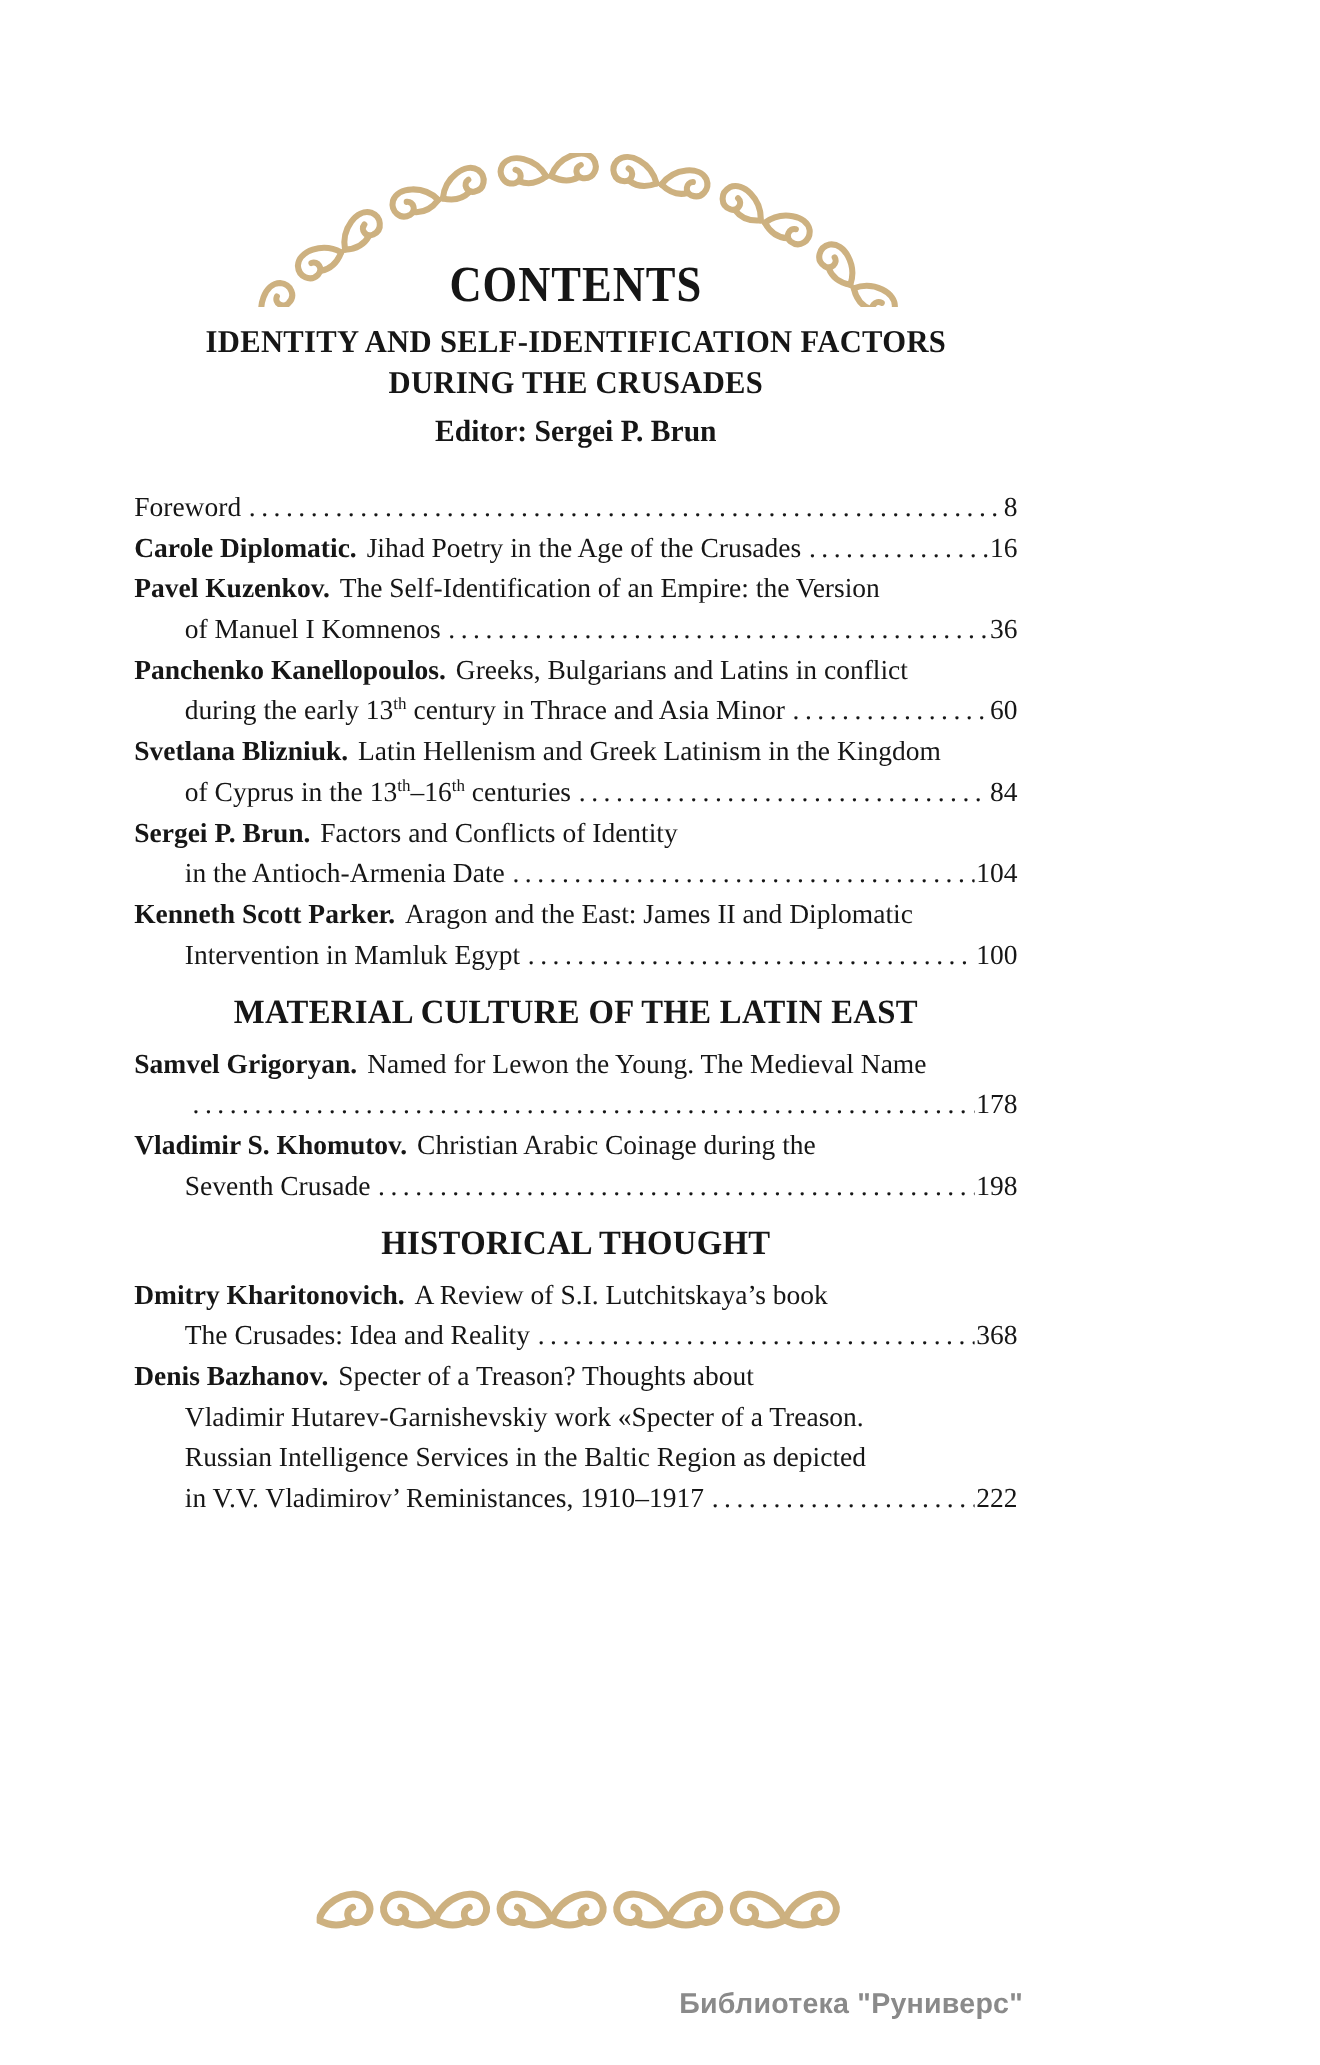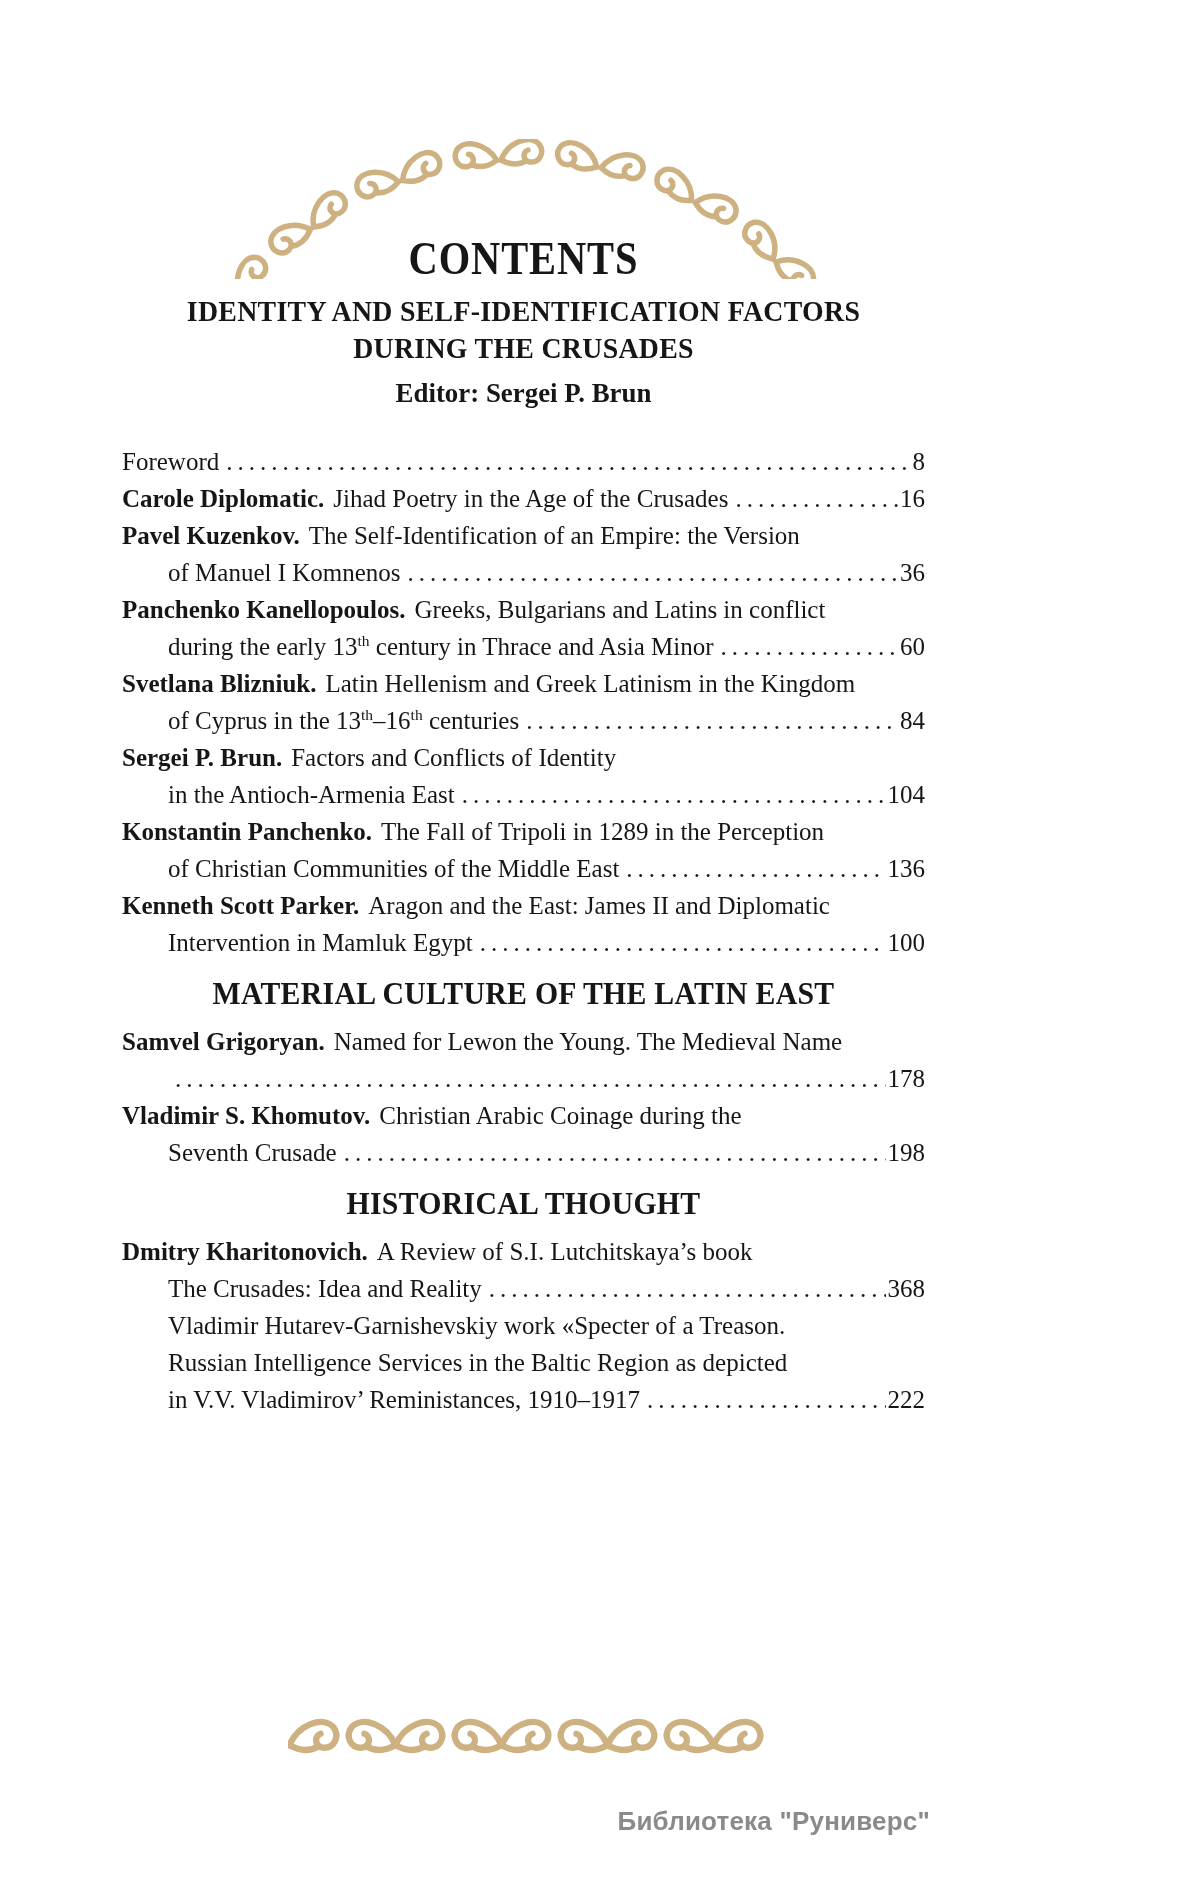--- a/index.html
+++ b/index.html
@@ -158,7 +158,7 @@
           <span>Factors and Conflicts of Identity</span>
         </div>
         <div class="line cont">
-          <span>in the Antioch-Armenia East</span>
+          <span>in the Antioch-Armenia Date</span>
           <span class="dots"></span>
           <span class="pageno">104</span>
         </div>

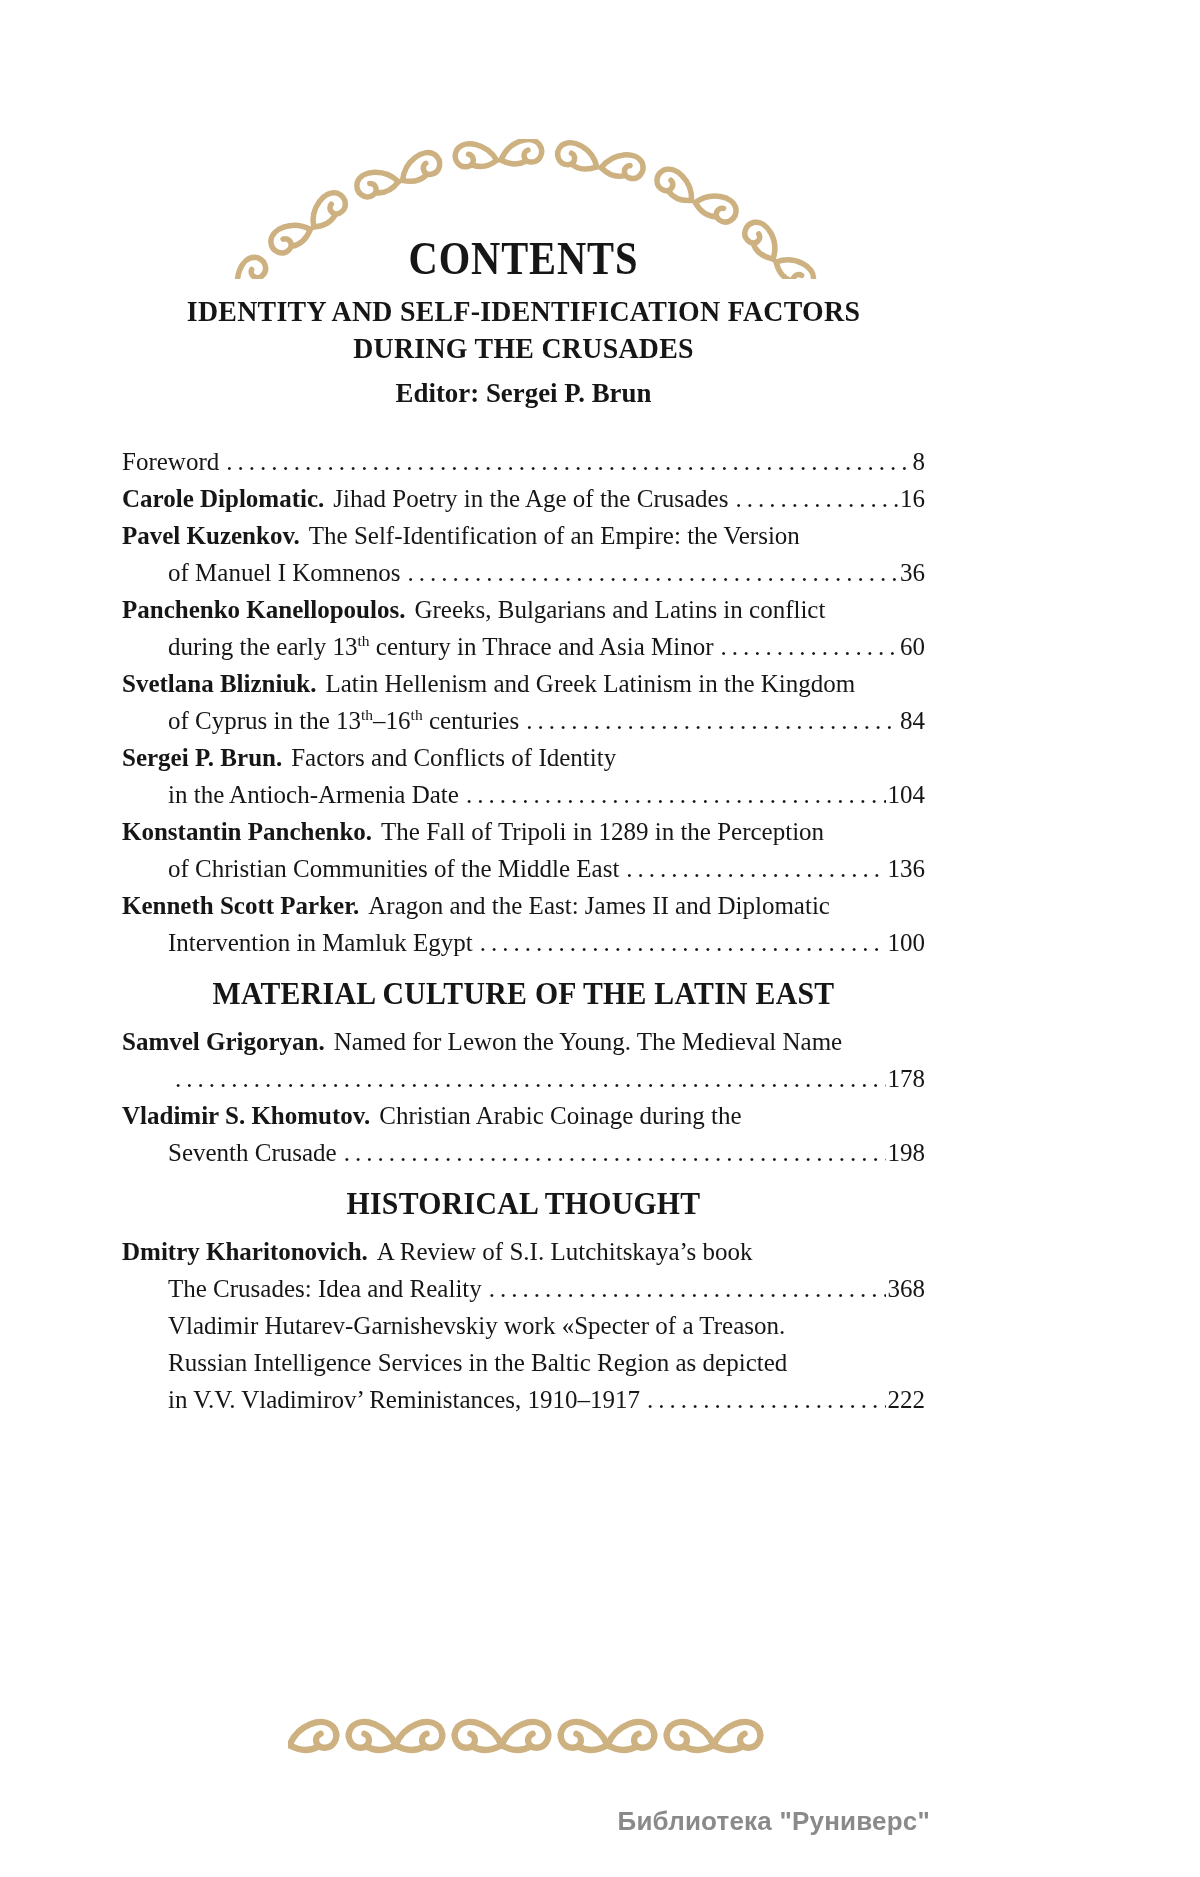--- a/index.html
+++ b/index.html
@@ -164,17 +164,6 @@
         </div>
       </div>
 
-      <div class="entry">
-        <div class="line">
-          <span class="author">Konstantin Panchenko.</span>
-          <span>The Fall of Tripoli in 1289 in the Perception</span>
-        </div>
-        <div class="line cont">
-          <span>of Christian Communities of the Middle East</span>
-          <span class="dots"></span>
-          <span class="pageno">136</span>
-        </div>
-      </div>
 
       <div class="entry">
         <div class="line">

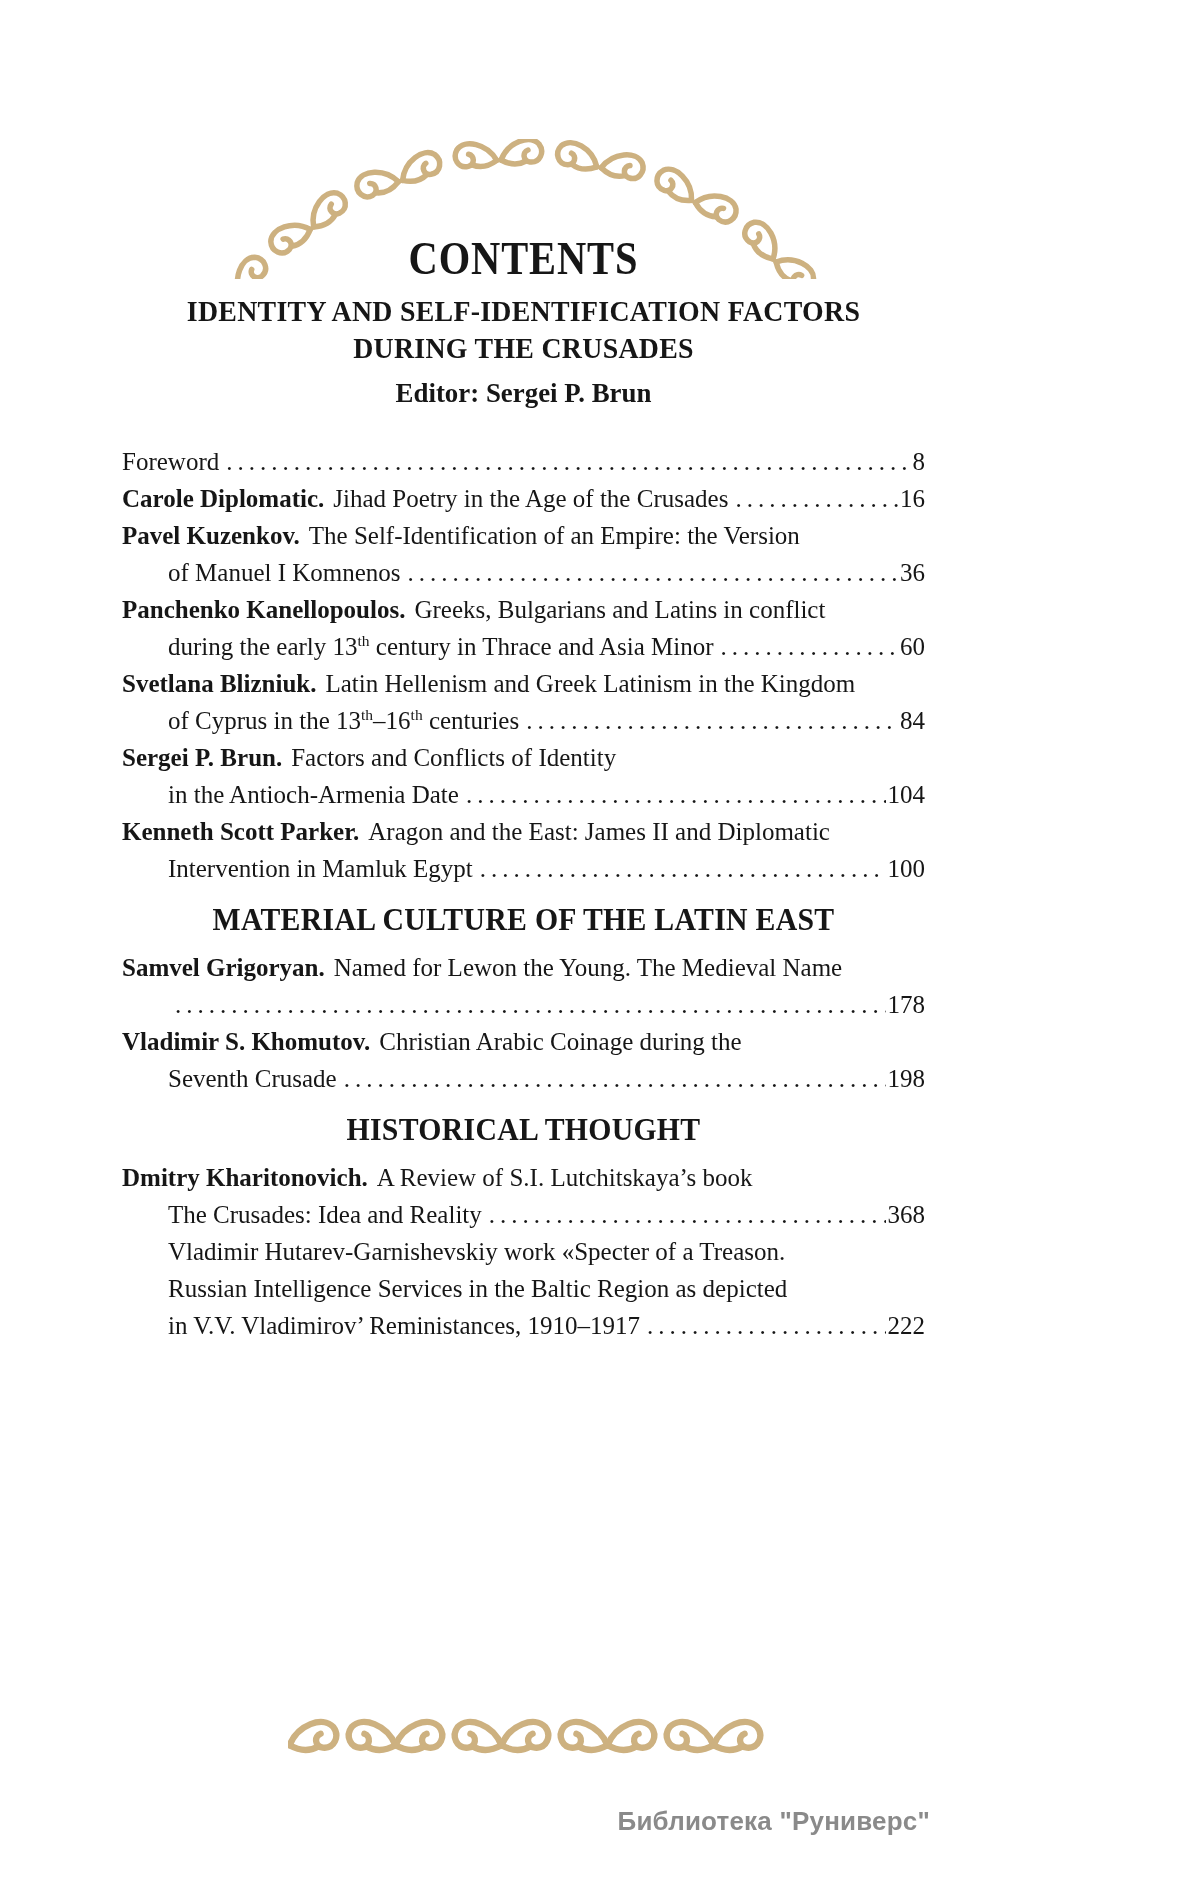--- a/index.html
+++ b/index.html
@@ -217,6 +217,10 @@
       </div>
 
       <div class="entry">
+        <div class="line">
+          <span class="author">Denis Bazhanov.</span>
+          <span>Specter of a Treason? Thoughts about</span>
+        </div>
         <div class="line cont">
           <span>Vladimir Hutarev-Garnishevskiy work «Specter of a Treason.</span>
         </div>

